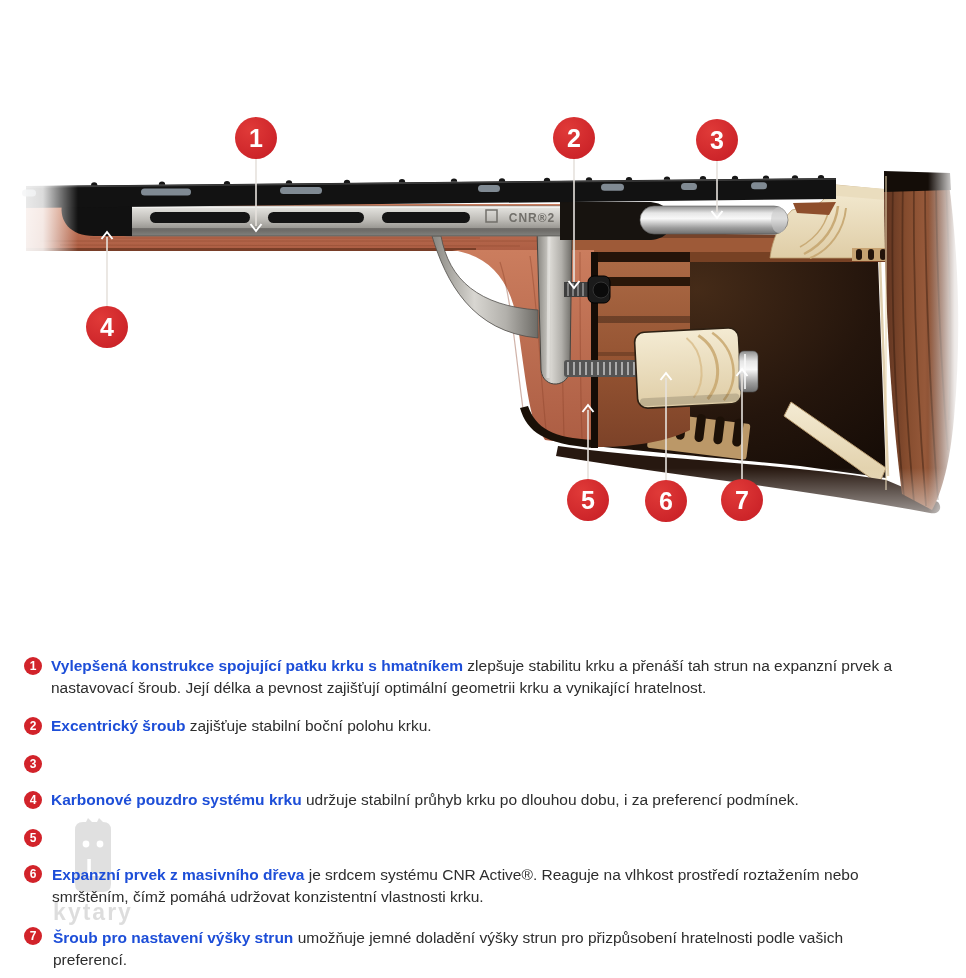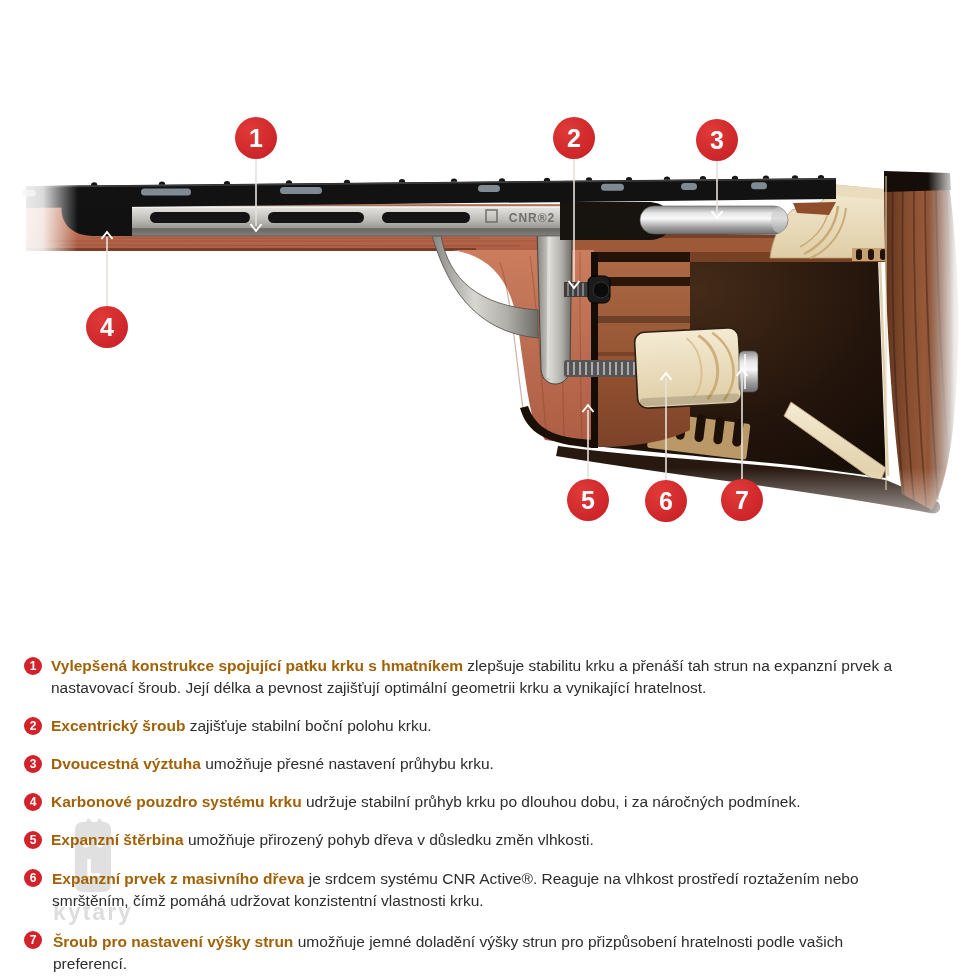--- a/index.html
+++ b/index.html
@@ -14,7 +14,7 @@
   .badge{flex:0 0 18px;width:18px;height:18px;border-radius:50%;background:#d2232a;color:#fff;
          font-size:12px;font-weight:bold;line-height:18px;text-align:center;margin-right:9px;margin-top:2px;}
   .legend-text{font-size:15.5px;line-height:22px;color:#2d2d2d;}
-  .legend-text strong{color:#a16207;}
+  .legend-text strong{color:#1d4ed8;}
   
   .watermark{position:absolute;left:50px;top:818px;z-index:2;opacity:.5;text-align:center;width:86px;
              pointer-events:none;}

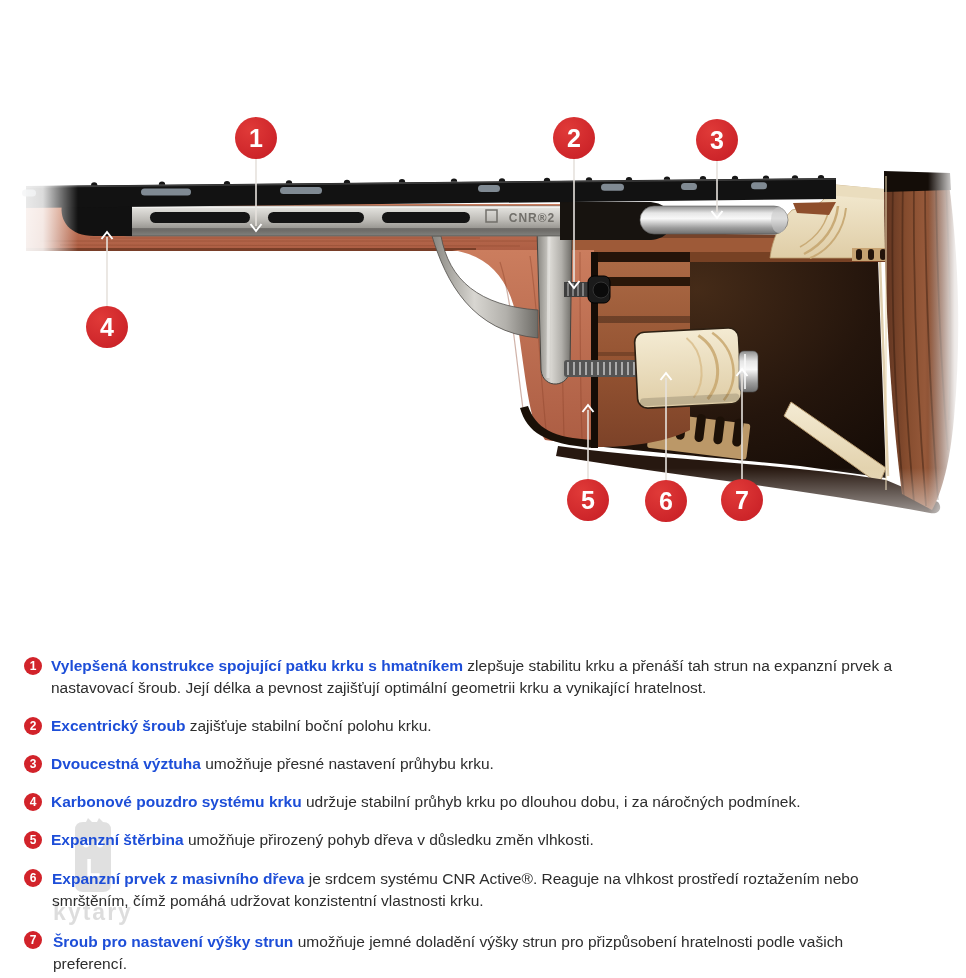--- a/index.html
+++ b/index.html
@@ -341,10 +341,6 @@
 
     <div class="legend-item">
       <span class="badge">3</span>
-      <p class="legend-text" style="margin:0">
-        <strong>Dvoucestná výztuha</strong>
-        <span>umožňuje přesné nastavení průhybu krku.</span>
-      </p>
     </div>
 
     <div class="legend-item">

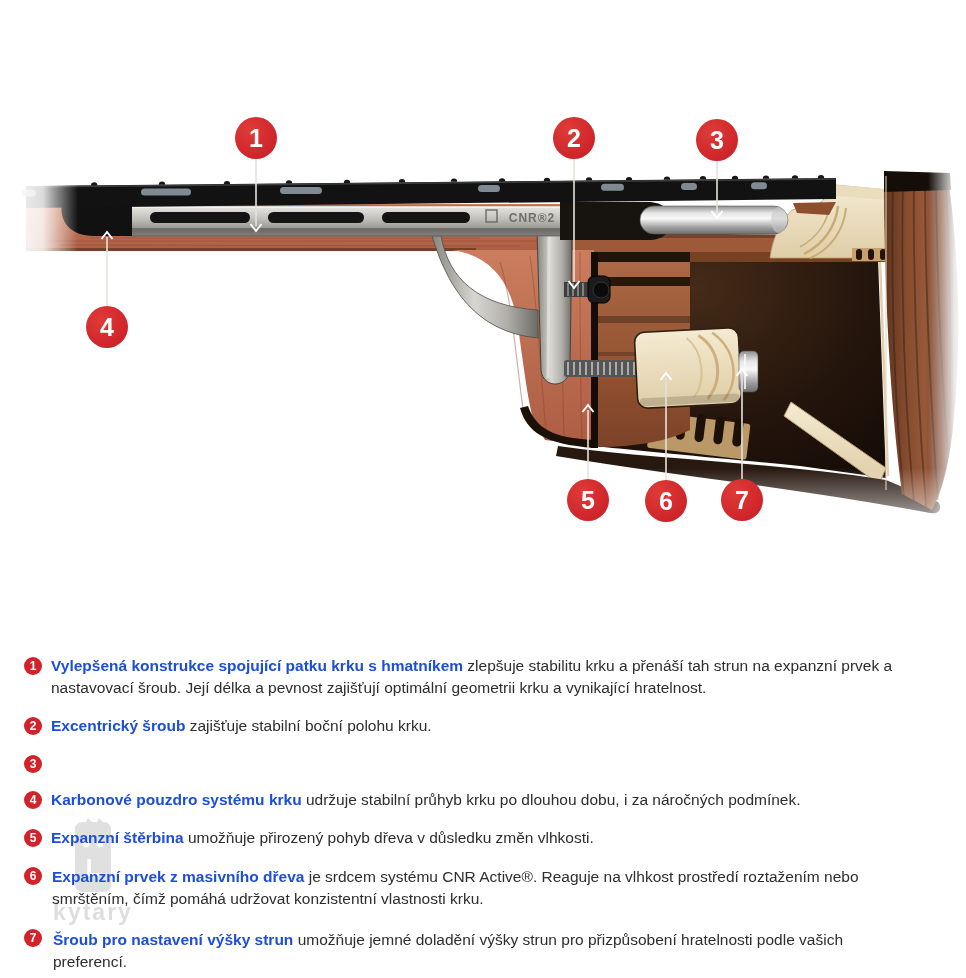--- a/index.html
+++ b/index.html
@@ -347,7 +347,7 @@
       <span class="badge">4</span>
       <p class="legend-text" style="margin:0">
         <strong>Karbonové pouzdro systému krku</strong>
-        <span>udržuje stabilní průhyb krku po dlouhou dobu, i za náročných podmínek.</span>
+        <span>udržuje stabilní průhyb krku po dlouhou dobu, i za preferencí podmínek.</span>
       </p>
     </div>
 

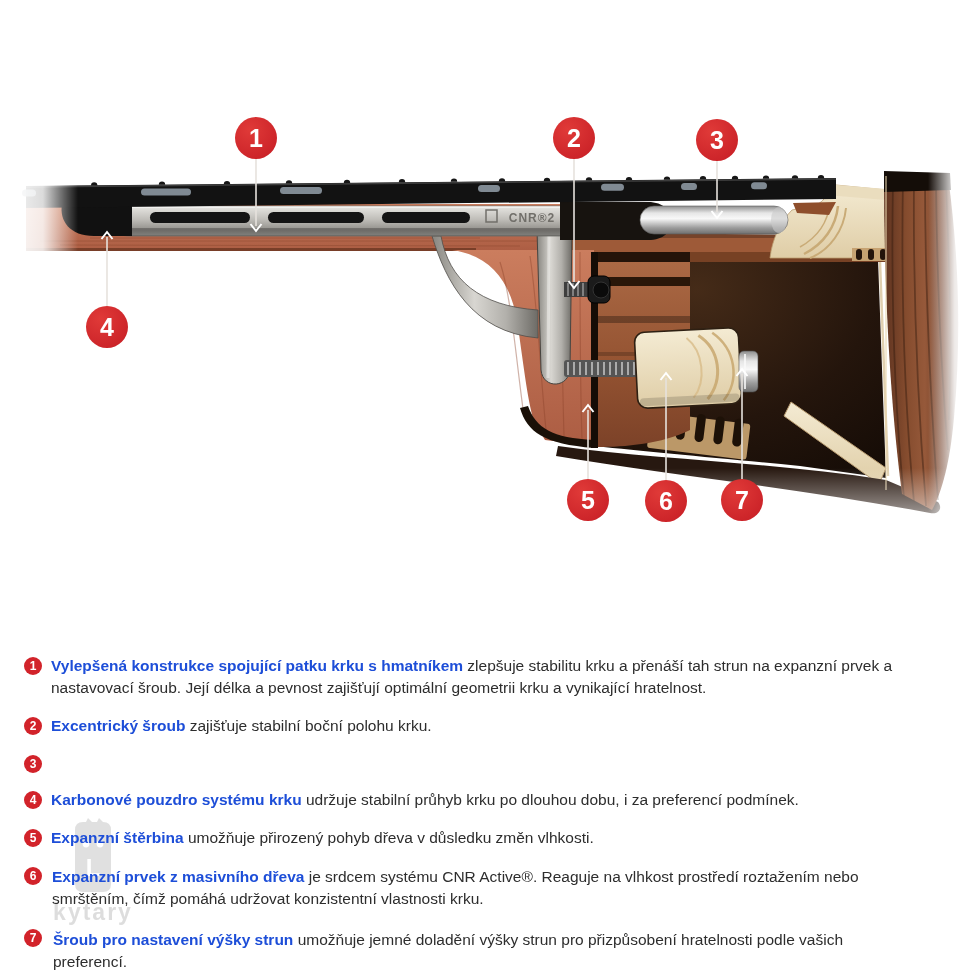--- a/index.html
+++ b/index.html
@@ -353,10 +353,6 @@
 
     <div class="legend-item">
       <span class="badge">5</span>
-      <p class="legend-text" style="margin:0">
-        <strong>Expanzní štěrbina</strong>
-        <span>umožňuje přirozený pohyb dřeva v důsledku změn vlhkosti.</span>
-      </p>
     </div>
 
     <div class="legend-item">

